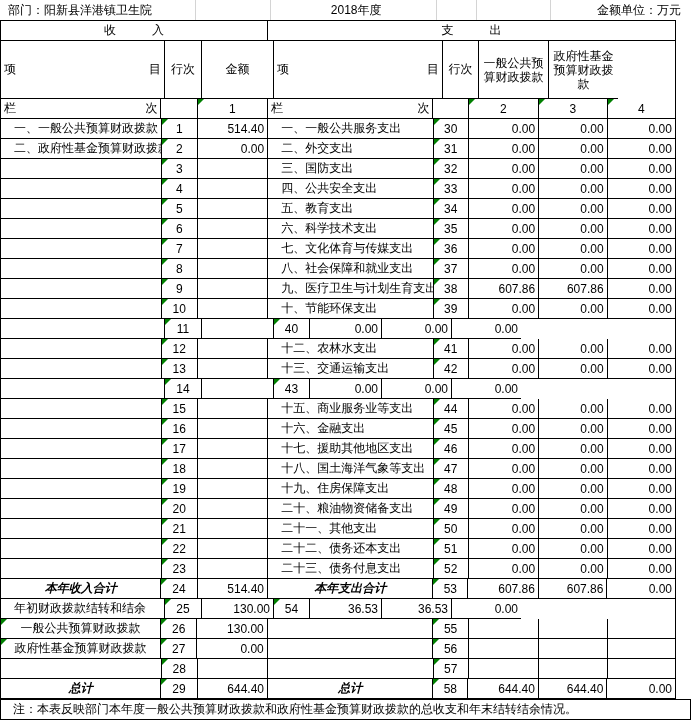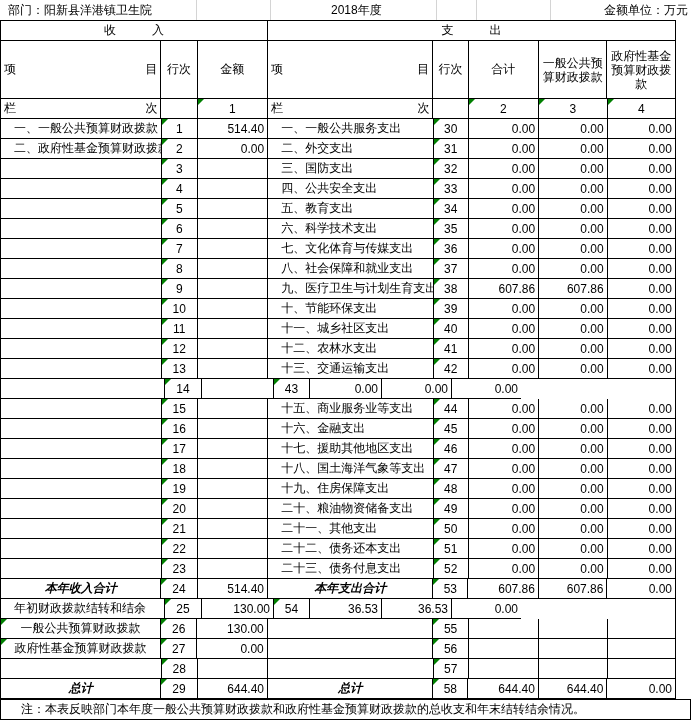--- a/index.html
+++ b/index.html
@@ -18,7 +18,7 @@
   .t-year { width:169px; justify-content:center; }
   .t-sp2  { width:36px; }
   .t-sp3  { width:72px; }
-  .t-unit { width:141px; justify-content:flex-end; padding-right:3px; }
+  .t-unit { width:141px; justify-content:flex-end; padding-right:10px; }
   
   .table { box-sizing:border-box; width:676px;
            border:1px solid #000; border-bottom:none; }

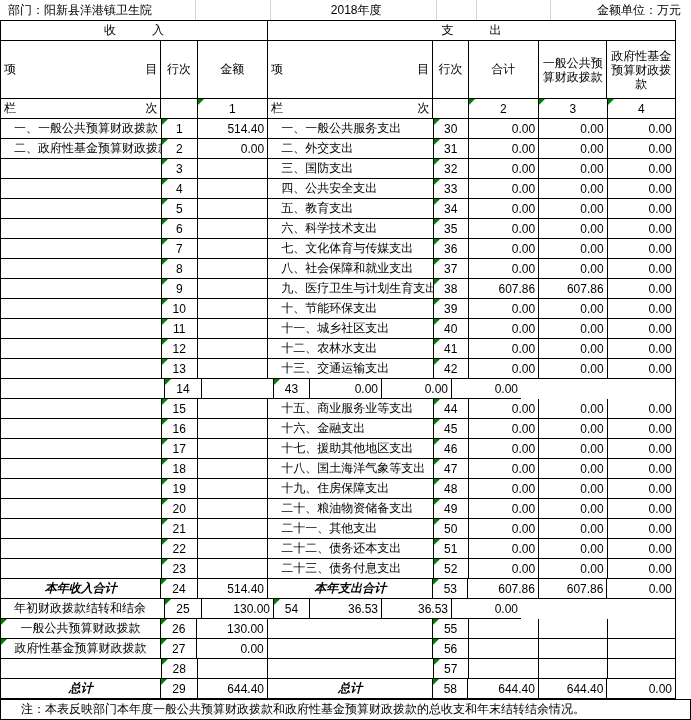--- a/index.html
+++ b/index.html
@@ -80,7 +80,6 @@
         <span>目</span>
       </div>
       <div class="td c5 hcen">行次</div>
-      <div class="td c6 hcen">合计</div>
       <div class="td c7 hwrap">一般公共预算财政拨款</div>
       <div class="td c8 hwrap">政府性基金预算财政拨款</div>
     </div>

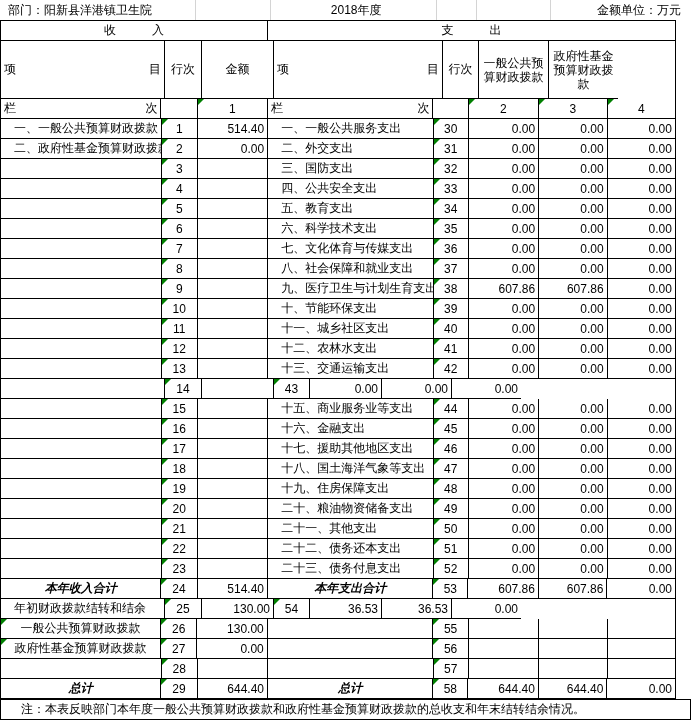--- a/index.html
+++ b/index.html
@@ -369,9 +369,6 @@
             <span>11</span>
           </div>
           <div class="td c3 amt"></div>
-          <div class="td c4 label">
-            <span>十一、城乡社区支出</span>
-          </div>
           <div class="td c5 num">
             <span class="tri"></span>
             <span>40</span>

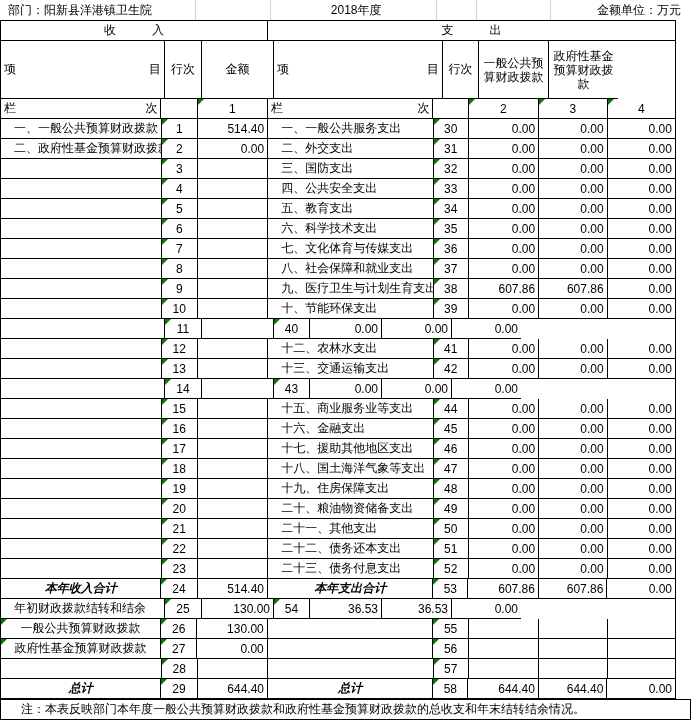--- a/index.html
+++ b/index.html
@@ -45,7 +45,7 @@
   
   .note-row { box-sizing:border-box; width:691px; height:21px;
               border:1px solid #000; display:flex; align-items:center;
-              padding-left:20px; white-space:nowrap; overflow:hidden; }
+              padding-left:12px; white-space:nowrap; overflow:hidden; }
 </style>
 </head>
 <body>

